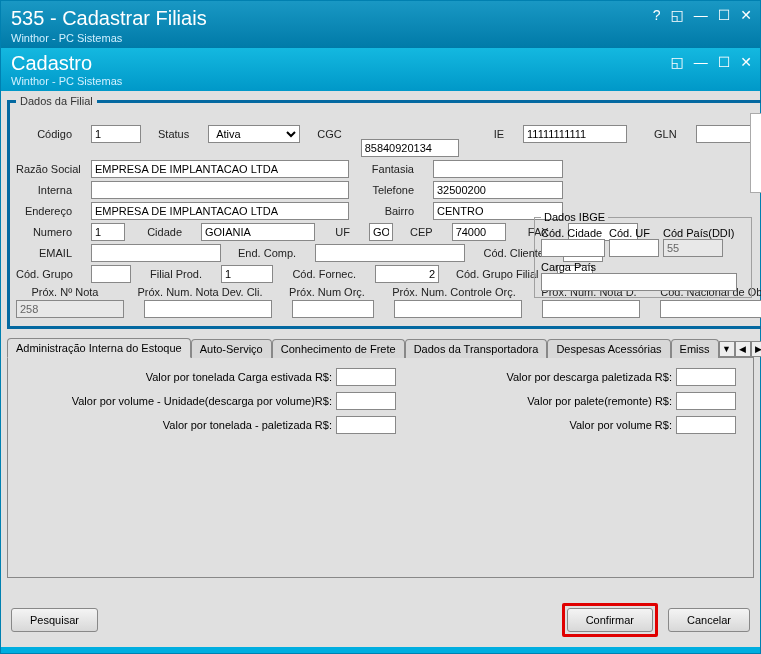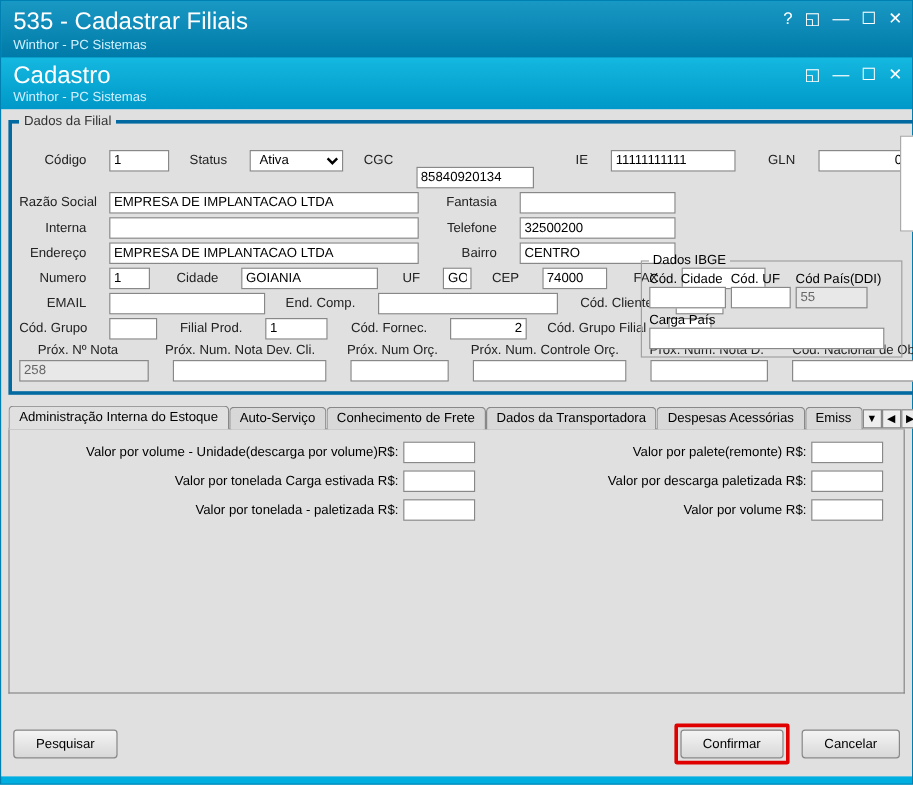--- a/index.html
+++ b/index.html
@@ -283,7 +283,7 @@
         <label class="fld" style="width:58px">Código</label>
         <input type="text" style="width: 50px;" value="1">
         <label class="fld">Status</label>
-        <select style="width:78px"><option>Ativa</option></select>
+        <select style="width:92px"><option>Ativa</option></select>
         <label class="fld">CGC</label>
         <input type="text" style="width: 98px; margin-top: 28px;" value="85840920134">
         <label class="fld" style="margin-left:18px">IE</label>

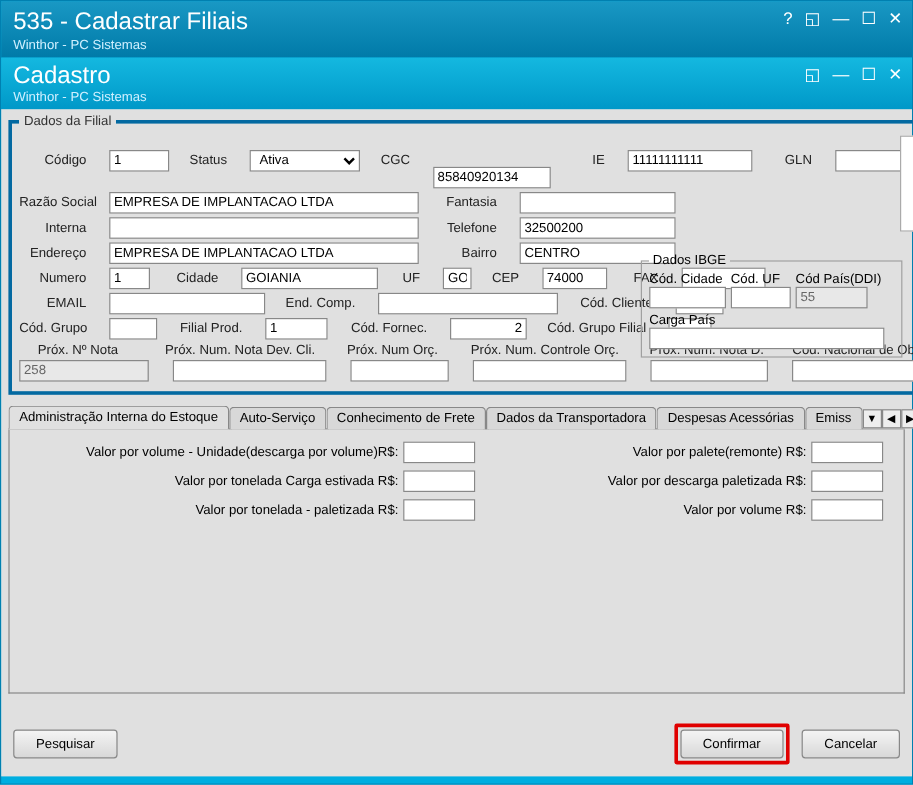--- a/index.html
+++ b/index.html
@@ -406,21 +406,21 @@
       <div class="tab-body">
         <div class="tab-pair">
           <div class="left">
-            <label>Valor por volume - Unidade(descarga por volume)R$:</label>
+            <label>Valor por tonelada Carga estivada R$:</label>
             <input type="text" style="">
           </div>
           <div class="right">
-            <label>Valor por palete(remonte) R$:</label>
+            <label>Valor por descarga paletizada R$:</label>
             <input type="text" style="">
           </div>
         </div>
         <div class="tab-pair">
           <div class="left">
-            <label>Valor por tonelada Carga estivada R$:</label>
+            <label>Valor por volume - Unidade(descarga por volume)R$:</label>
             <input type="text" style="">
           </div>
           <div class="right">
-            <label>Valor por descarga paletizada R$:</label>
+            <label>Valor por palete(remonte) R$:</label>
             <input type="text" style="">
           </div>
         </div>

